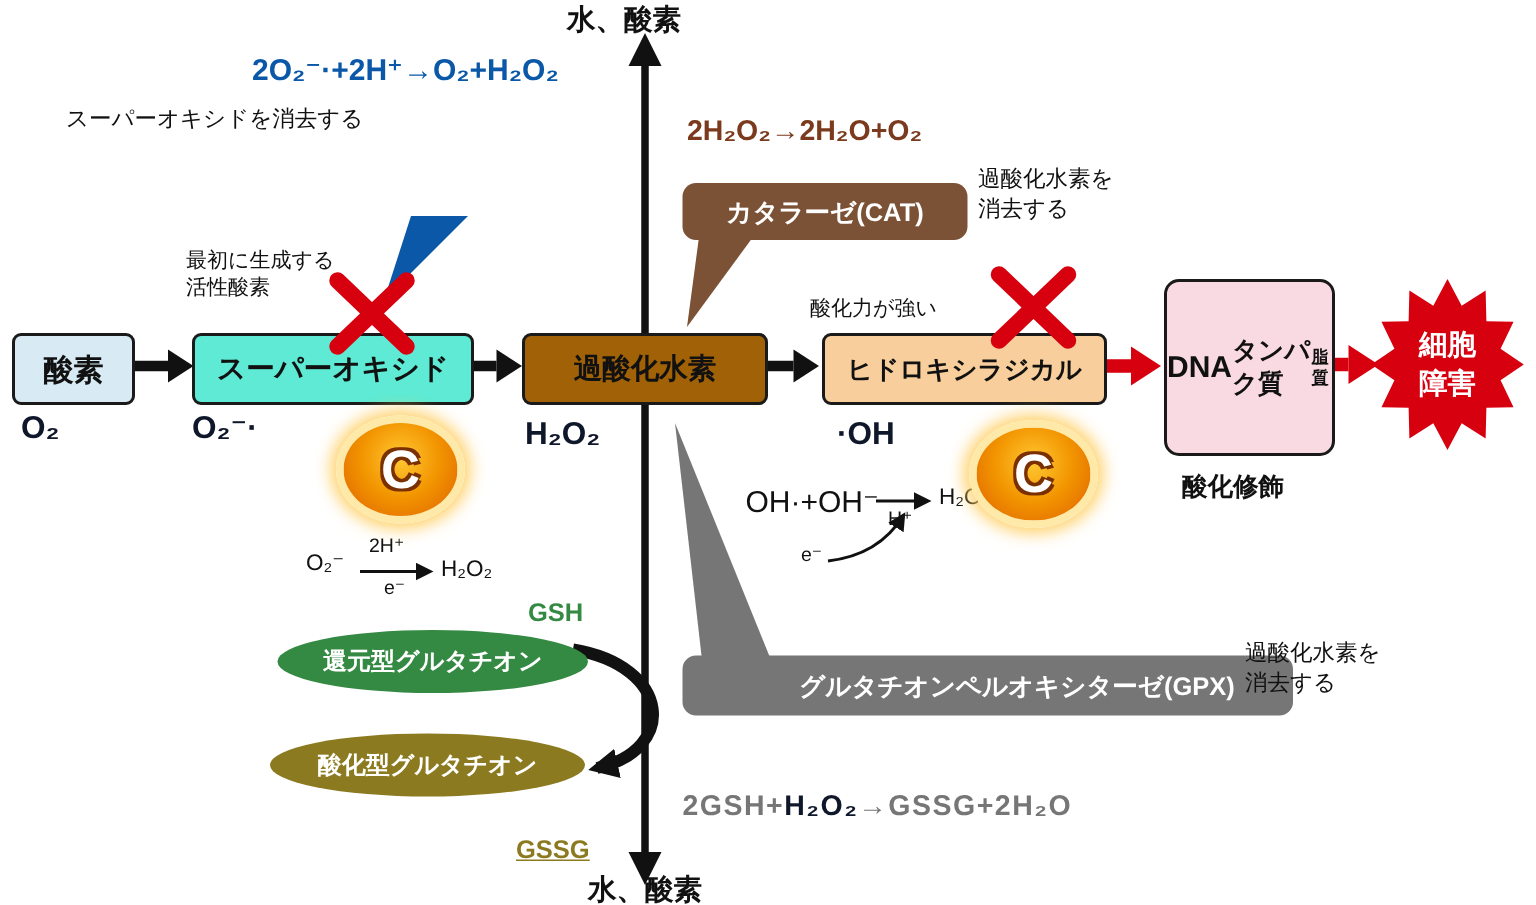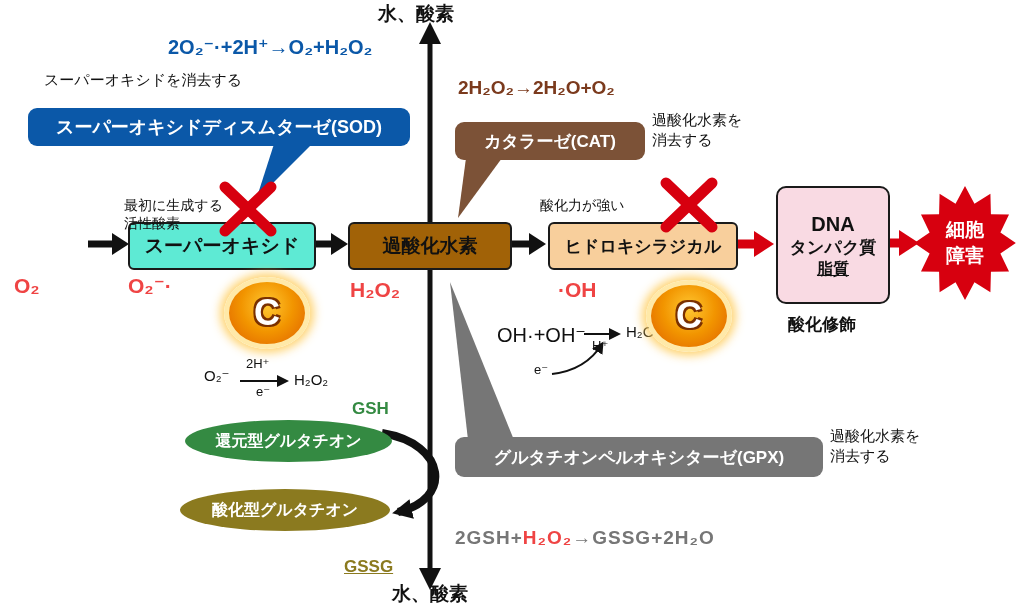--- a/index.html
+++ b/index.html
@@ -87,7 +87,6 @@
 
   <div class="t b blue" style="left:168px;top:34px;font-size:20px;">2O₂⁻·+2H⁺→O₂+H₂O₂</div>
   <div class="t" style="left:44px;top:70px;font-size:15px;">スーパーオキシドを消去する</div>
-  <div class="bubble" style="left:28px;top:108px;width:382px;height:38px;background:#0b58a8;font-size:18px;">スーパーオキシドディスムターゼ(SOD)</div>
   <div class="t pre" style="left:124px;top:164px;font-size:14px;margin-top:32px;">最初に生成する
 活性酸素</div>
 

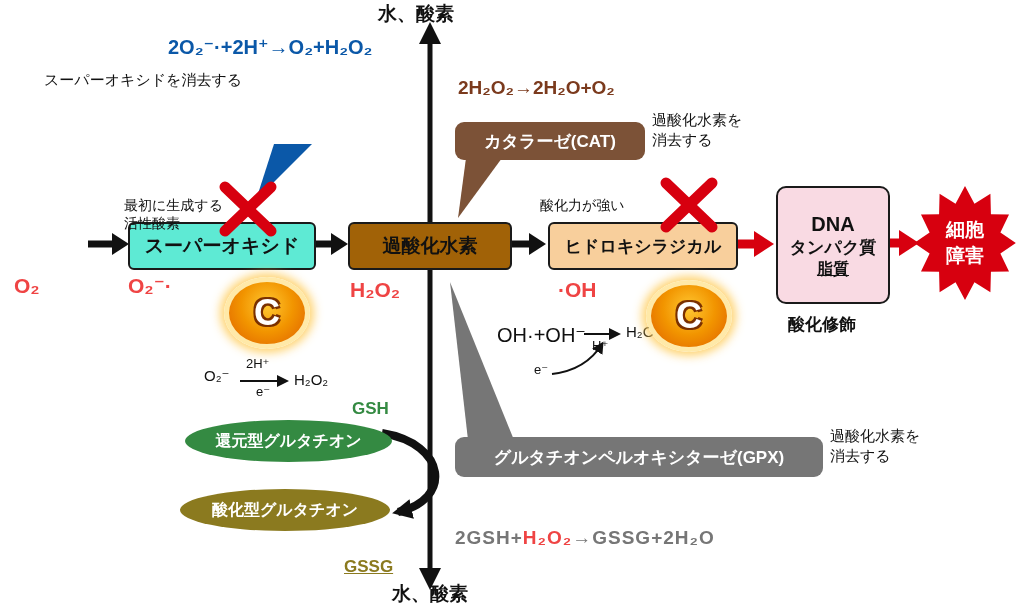--- a/index.html
+++ b/index.html
@@ -87,7 +87,7 @@
 
   <div class="t b blue" style="left:168px;top:34px;font-size:20px;">2O₂⁻·+2H⁺→O₂+H₂O₂</div>
   <div class="t" style="left:44px;top:70px;font-size:15px;">スーパーオキシドを消去する</div>
-  <div class="t pre" style="left:124px;top:164px;font-size:14px;margin-top:32px;">最初に生成する
+  <div class="t pre" style="left:124px;top:164px;font-size:14px;">最初に生成する
 活性酸素</div>
 
   <div class="t b brown" style="left:458px;top:76px;font-size:19px;">2H₂O₂→2H₂O+O₂</div>

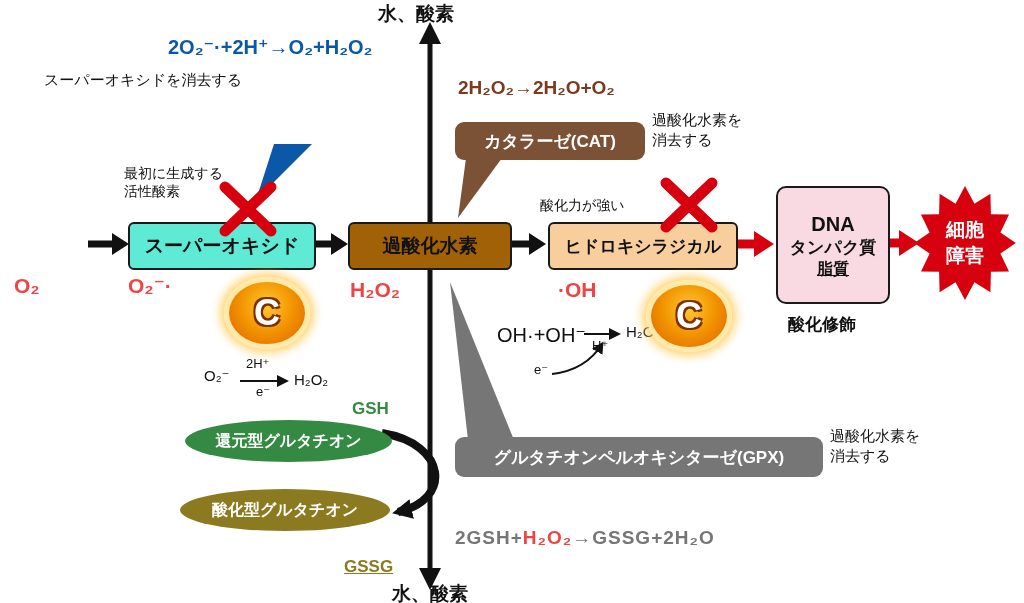--- a/index.html
+++ b/index.html
@@ -95,6 +95,7 @@
   <div class="t pre" style="left:652px;top:110px;font-size:15px;">過酸化水素を
 消去する</div>
 
+  <div class="box" style="left:8px;top:222px;width:78px;height:44px;background:#d8ebf5;font-size:20px;">酸素</div>
   <div class="box" style="left:128px;top:222px;width:184px;height:44px;background:#5eead4;font-size:19px;">スーパーオキシド</div>
   <div class="box" style="left:348px;top:222px;width:160px;height:44px;background:#a16207;font-size:19px;">過酸化水素</div>
   <div class="box" style="left:548px;top:222px;width:186px;height:44px;background:#f8cf9c;font-size:17px;">ヒドロキシラジカル</div>

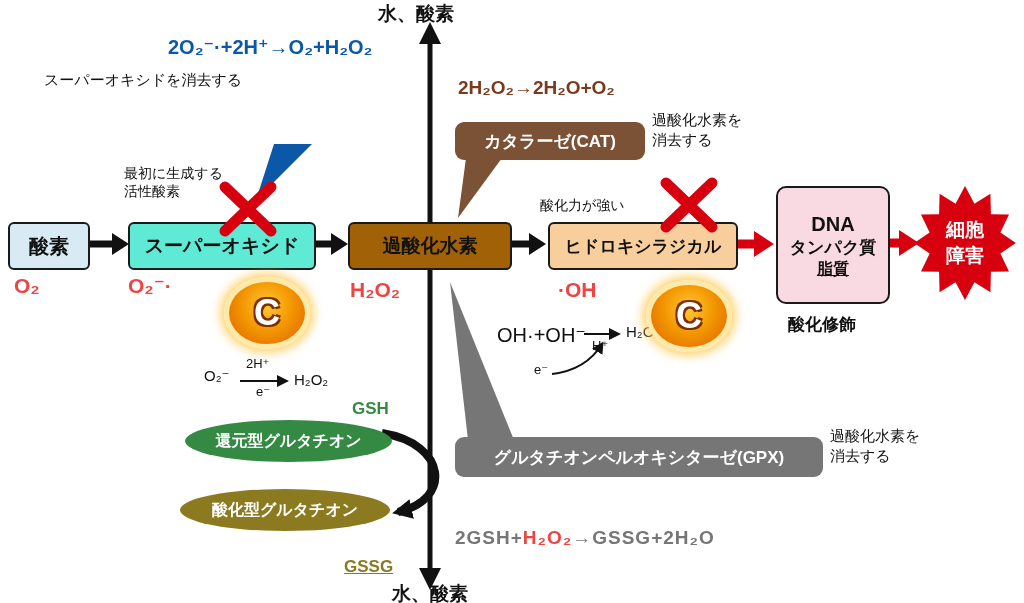--- a/index.html
+++ b/index.html
@@ -24,7 +24,7 @@
        text-shadow:-2px -2px 0 #7a3000,2px -2px 0 #7a3000,-2px 2px 0 #7a3000,2px 2px 0 #7a3000;}
   .red{color:#ef4444;} .blue{color:#0b58a8;} .brown{color:#7b3a1d;}
   .gray{color:#767676;} .green{color:#348a42;} .olive{color:#8b7a1f;}
-  .dna{flex-direction:column;border-radius:10px;line-height:1.3;}
+  .dna{border-radius:10px;line-height:1.3;}
   .burst-text{position:absolute;z-index:3;display:flex;align-items:center;justify-content:center;
        color:#fff;font-weight:bold;text-align:center;}
 </style>

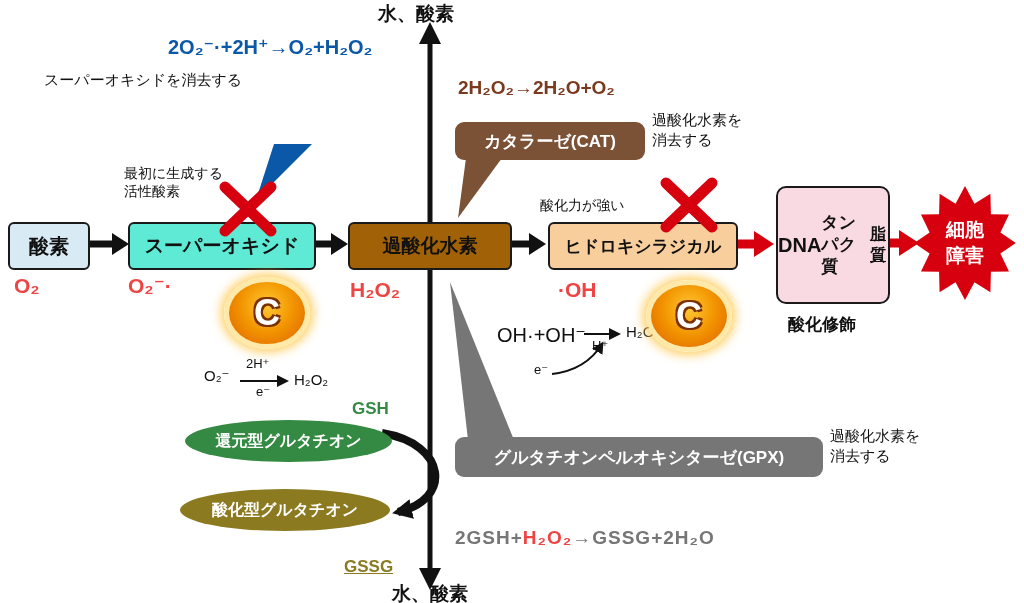--- a/index.html
+++ b/index.html
@@ -104,7 +104,7 @@
   <div class="box dna" style="left:776px;top:186px;width:110px;height:114px;background:#f9dae3;">
     <div style="font-size:20px;">DNA</div>
     <div style="font-size:17px;">タンパク質</div>
-    <div style="font-size:16px;text-decoration:underline;">脂質</div>
+    <div style="font-size:11px;text-decoration:underline;">脂質</div>
   </div>
   <div class="t b" style="left:788px;top:314px;font-size:17px;">酸化修飾</div>
 

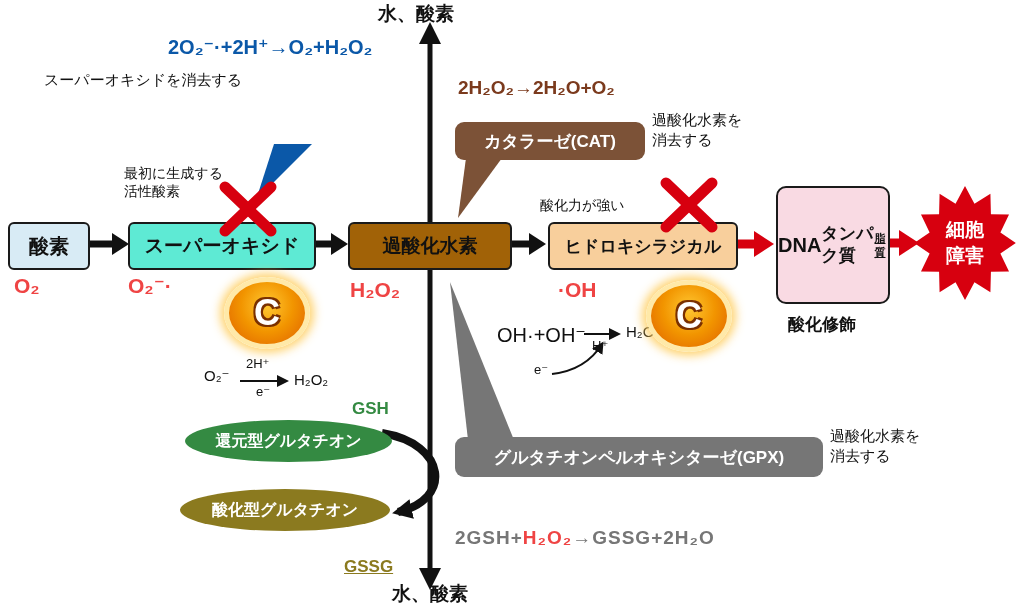--- a/index.html
+++ b/index.html
@@ -22,7 +22,7 @@
        display:flex;align-items:center;justify-content:center;
        color:#fff;font-weight:bold;font-size:36px;
        text-shadow:-2px -2px 0 #7a3000,2px -2px 0 #7a3000,-2px 2px 0 #7a3000,2px 2px 0 #7a3000;}
-  .red{color:#ef4444;} .blue{color:#0b58a8;} .brown{color:#7b3a1d;}
+  .red{color:#0f172a;} .blue{color:#0b58a8;} .brown{color:#7b3a1d;}
   .gray{color:#767676;} .green{color:#348a42;} .olive{color:#8b7a1f;}
   .dna{border-radius:10px;line-height:1.3;}
   .burst-text{position:absolute;z-index:3;display:flex;align-items:center;justify-content:center;

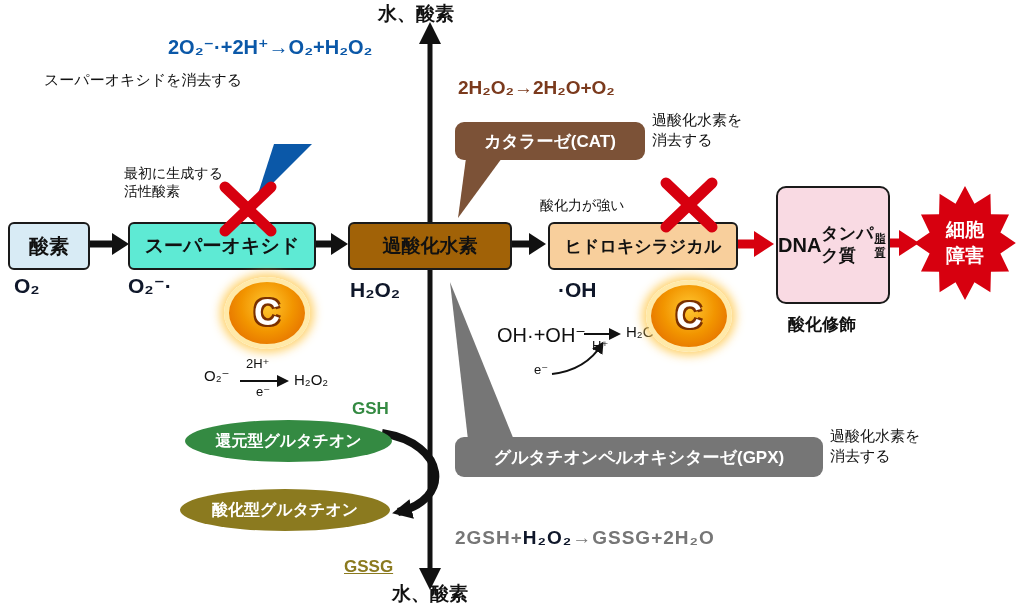--- a/index.html
+++ b/index.html
@@ -131,7 +131,7 @@
   <div class="oval" style="left:180px;top:489px;width:210px;height:42px;background:#8b7a1f;font-size:16px;">酸化型グルタチオン</div>
   <div class="t b olive" style="left:344px;top:556px;font-size:17px;text-decoration:underline;">GSSG</div>
 
-  <div class="bubble" style="left:455px;top:437px;width:368px;height:40px;background:#767676;font-size:17px;">グルタチオンペルオキシターゼ(GPX)</div>
+  <div class="bubble" style="left:455px;top:437px;width:368px;height:40px;background:#767676;font-size:17px;padding-left:39px;">グルタチオンペルオキシターゼ(GPX)</div>
   <div class="t pre" style="left:830px;top:426px;font-size:15px;">過酸化水素を
 消去する</div>
   <div class="t b gray" style="left:455px;top:526px;font-size:19px;letter-spacing:1px;">

